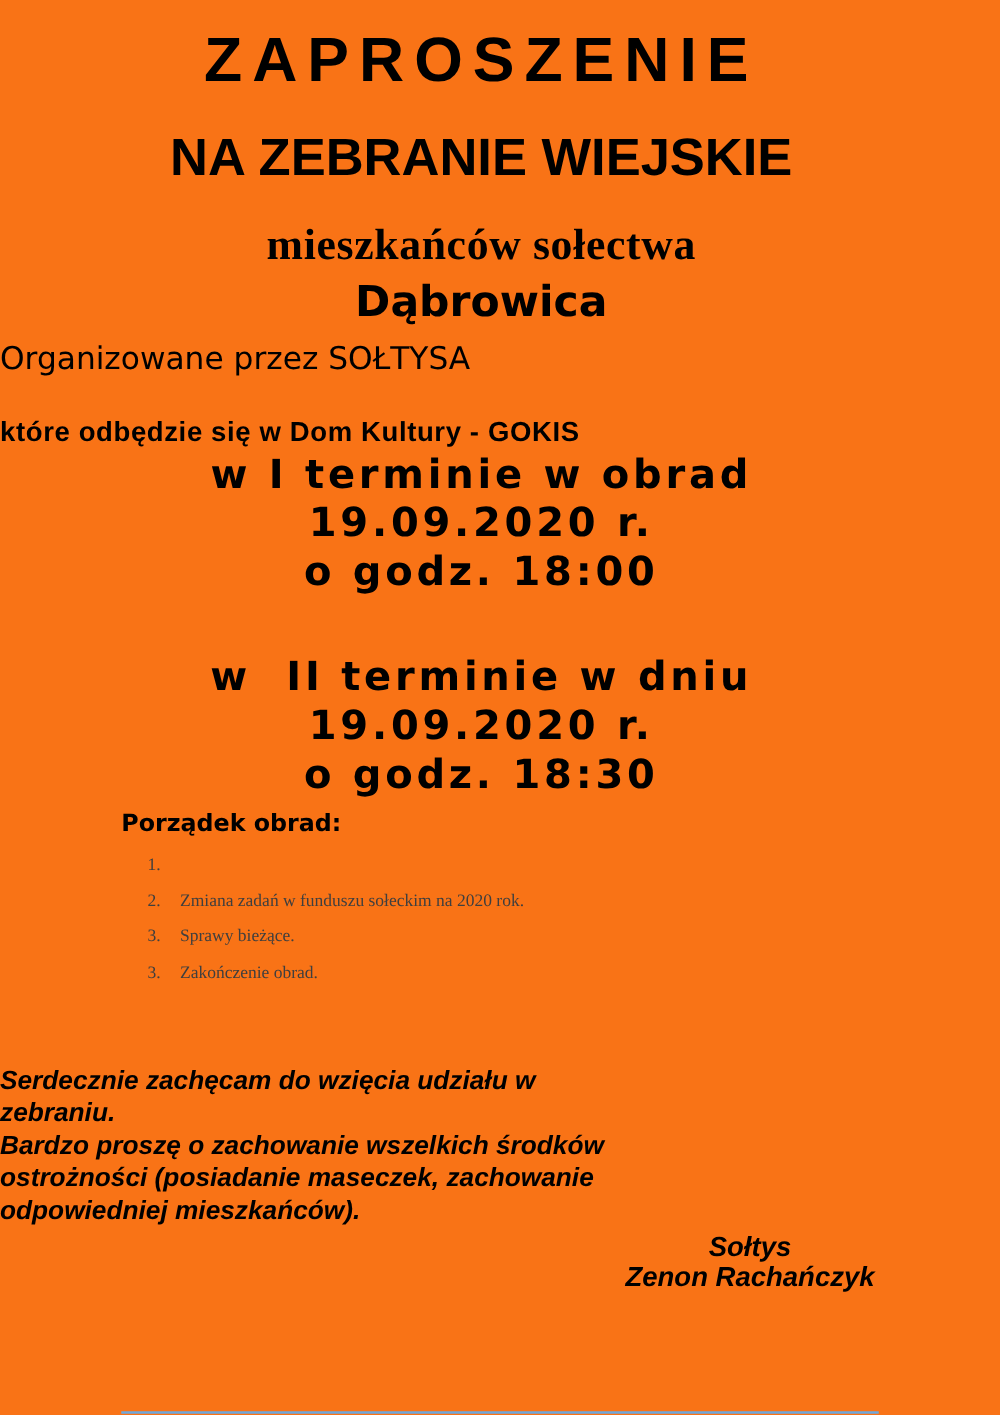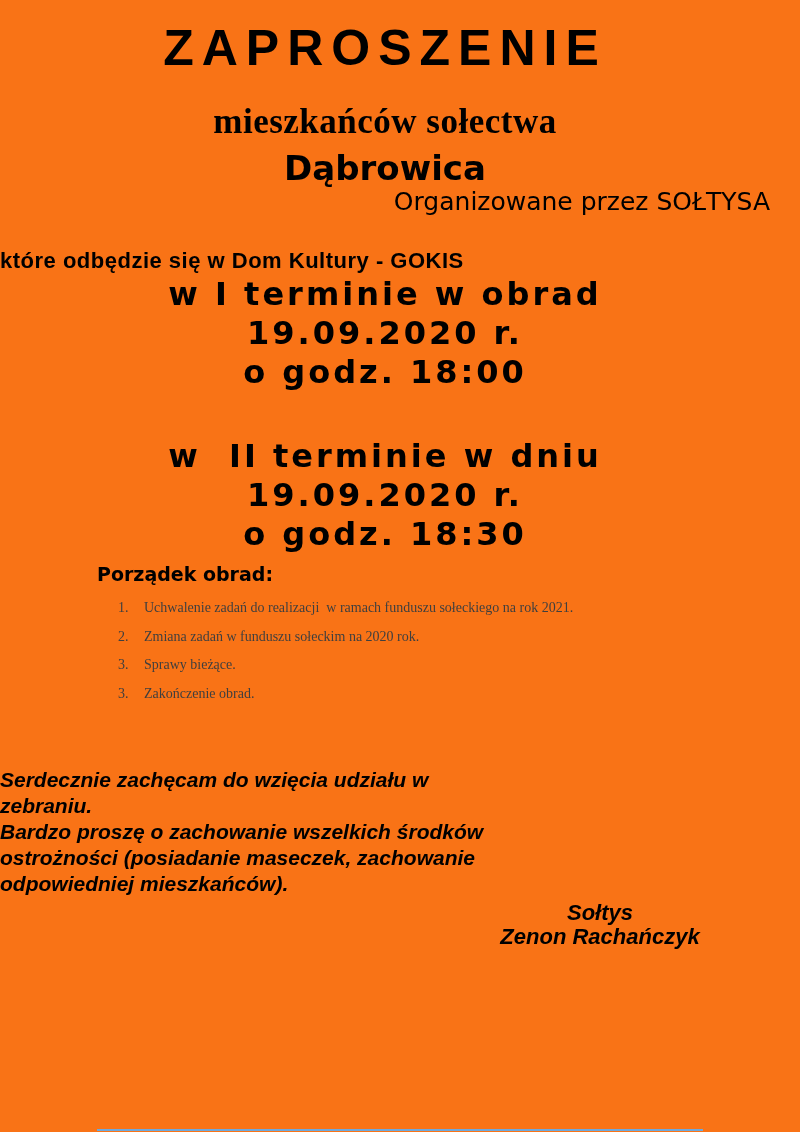--- a/index.html
+++ b/index.html
@@ -114,6 +114,7 @@
 
     <div class="main-title">ZAPROSZENIE</div>
 
+    <div class="meeting-type">NA ZEBRANIE WIEJSKIE</div>
 
     <div class="audience">mieszkańców sołectwa</div>
 

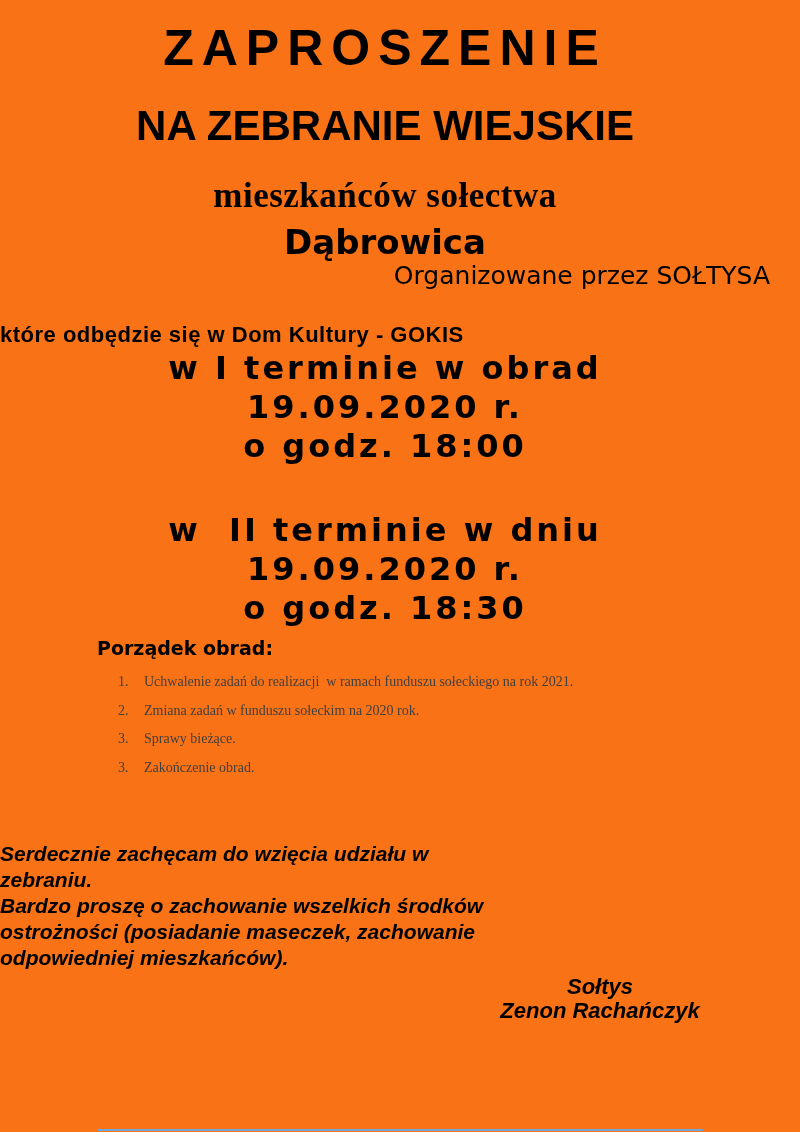--- a/index.html
+++ b/index.html
@@ -44,8 +44,8 @@
     line-height:36px;
   }
   .organizer {
-    margin-top:1px;
-    text-align:right;
+    margin-top:12px;
+    text-align:left;
     font-family:"DejaVu Sans", sans-serif;
     font-size:25px; font-weight:normal;
     line-height:30px;

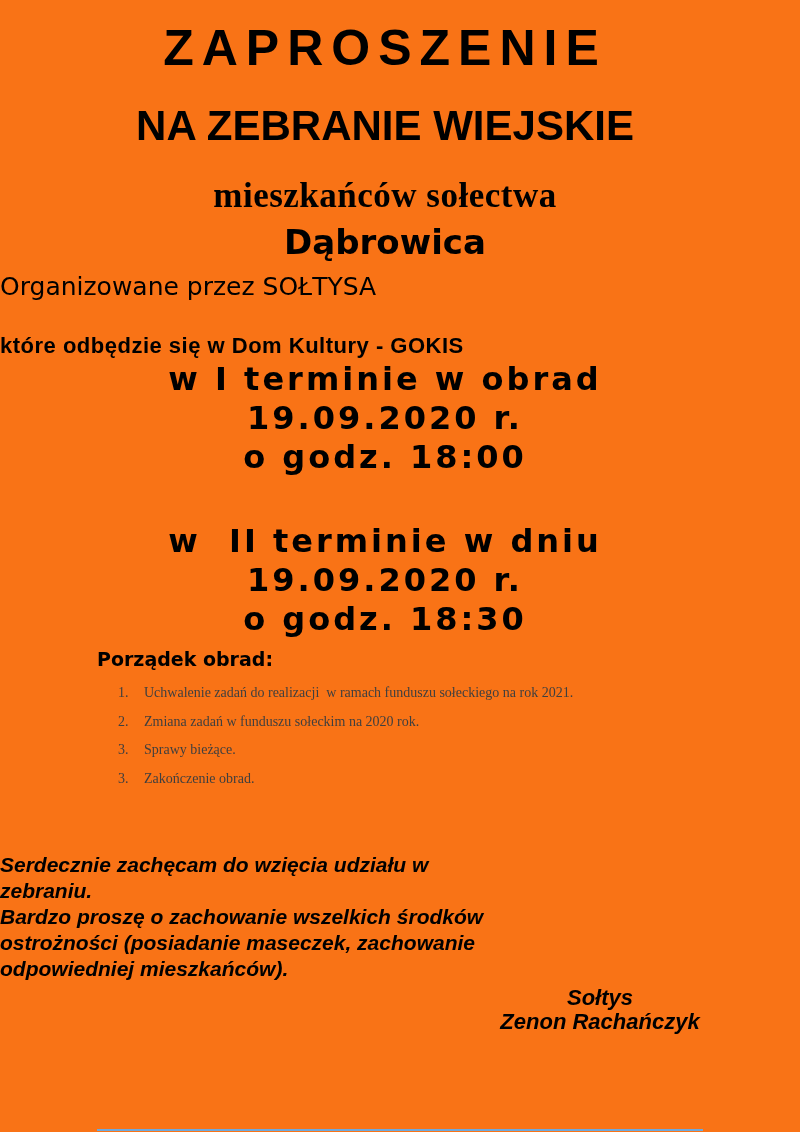--- a/index.html
+++ b/index.html
@@ -141,7 +141,6 @@
     <div class="agenda-list">
       <div class="agenda-item" style="color: rgb(63, 63, 63);">
         <span class="num">1.</span>
-        <span class="txt">Uchwalenie zadań do realizacji  w ramach funduszu sołeckiego na rok 2021.</span>
       </div>
       <div class="agenda-item" style="color: rgb(63, 63, 63);">
         <span class="num">2.</span>

